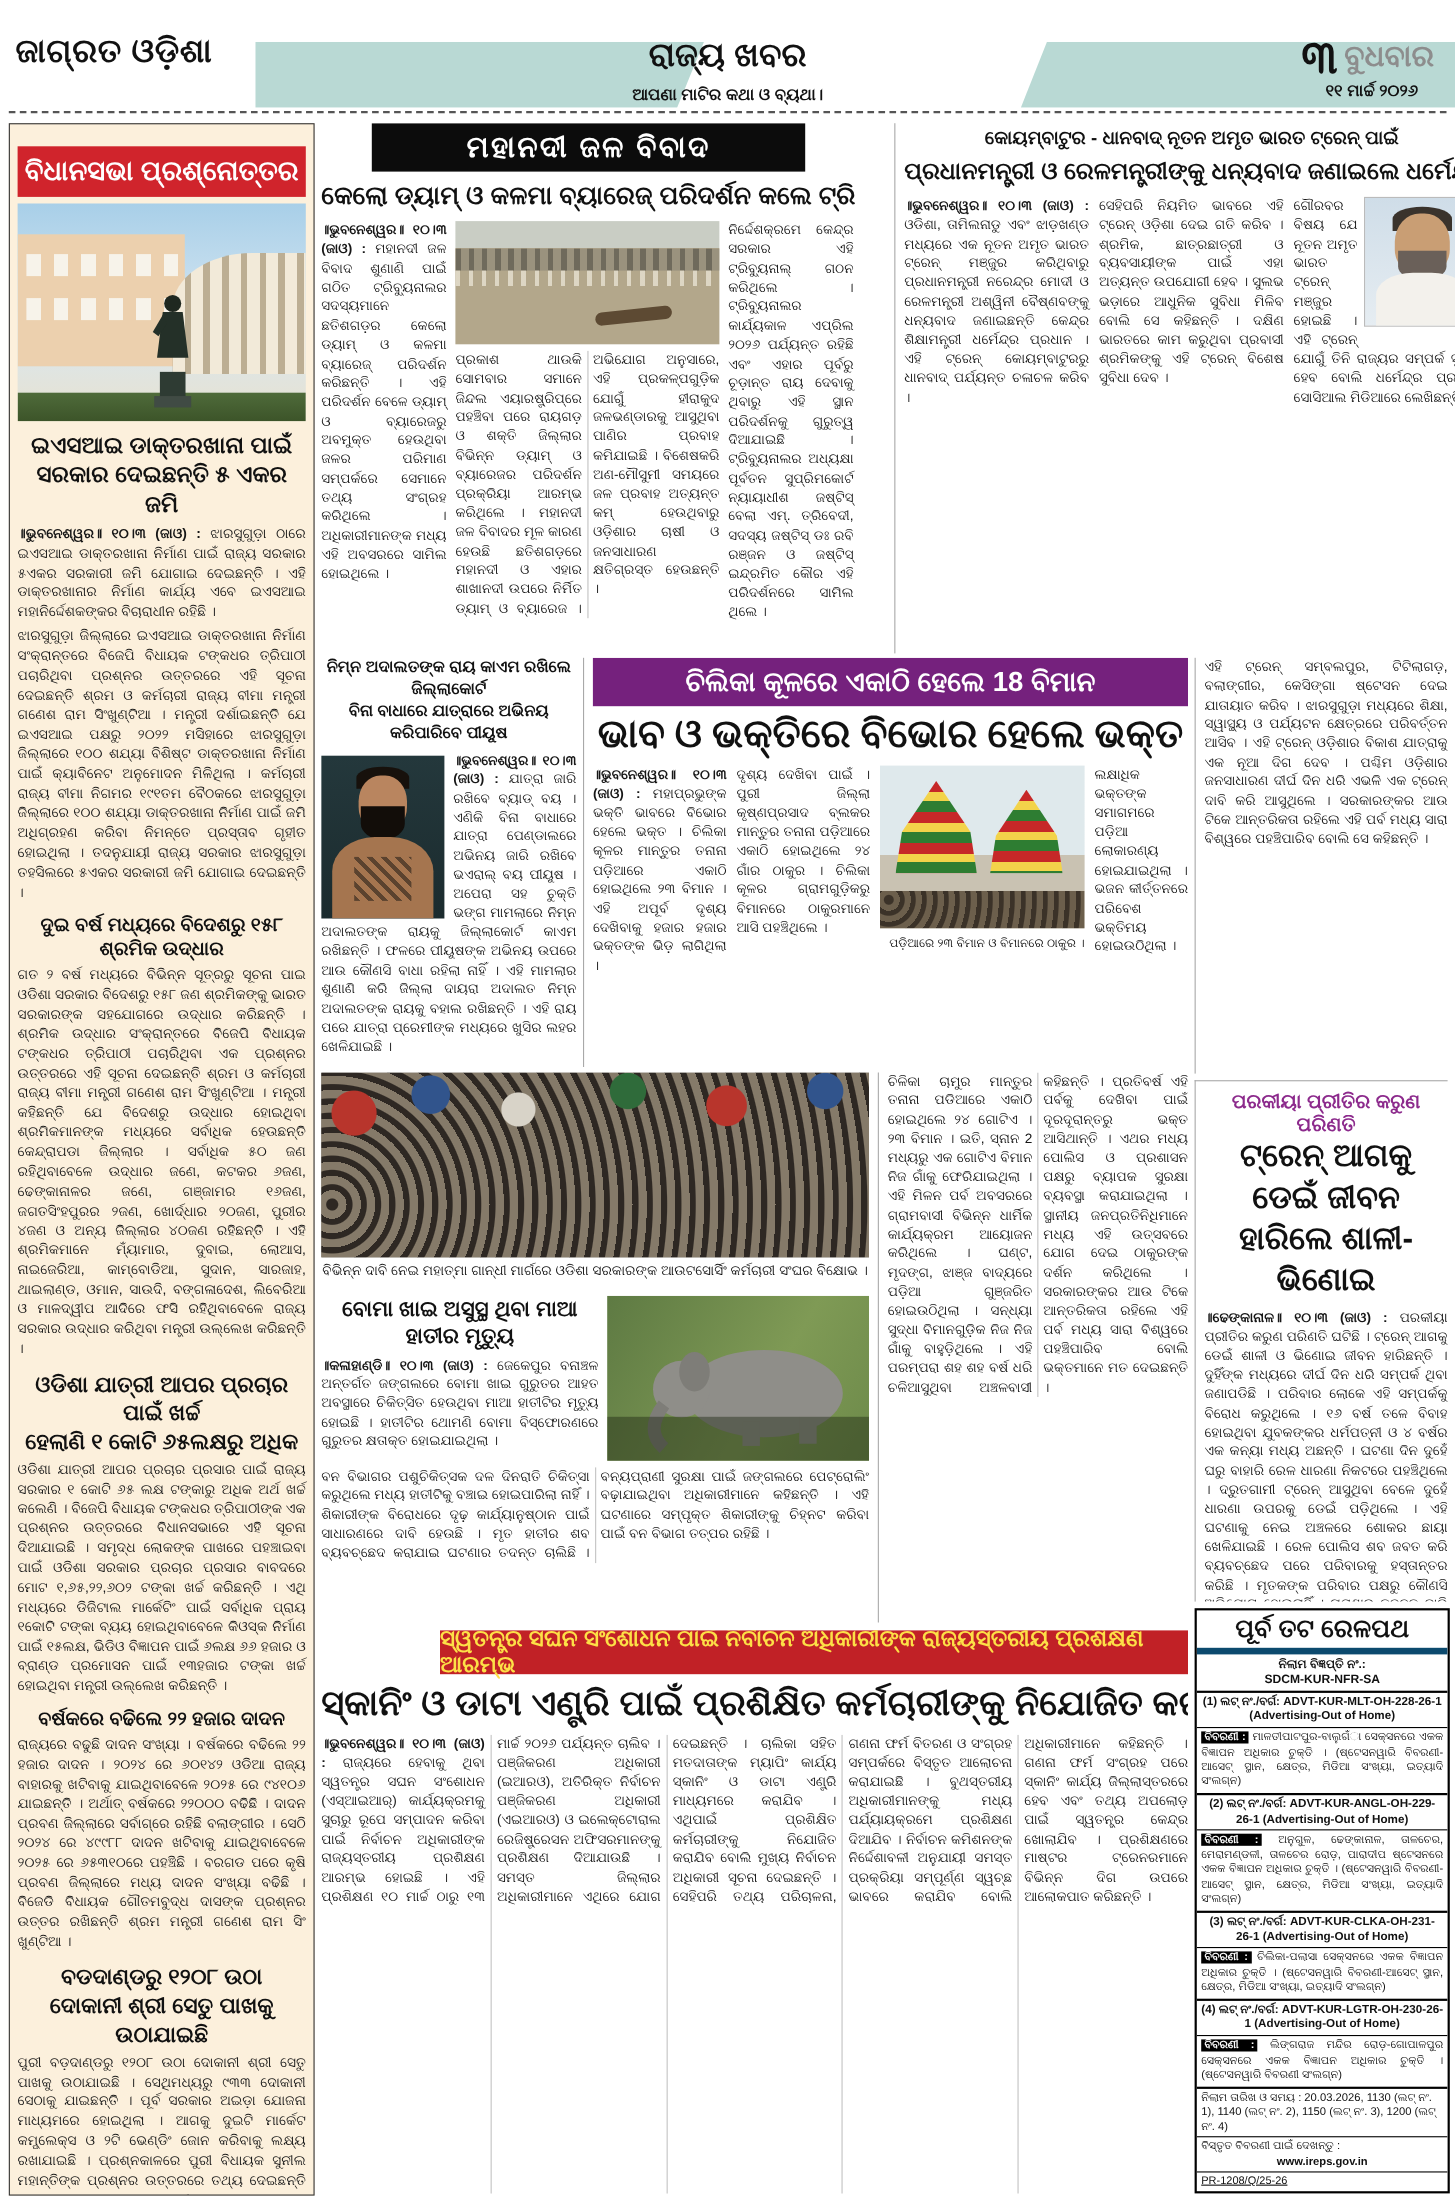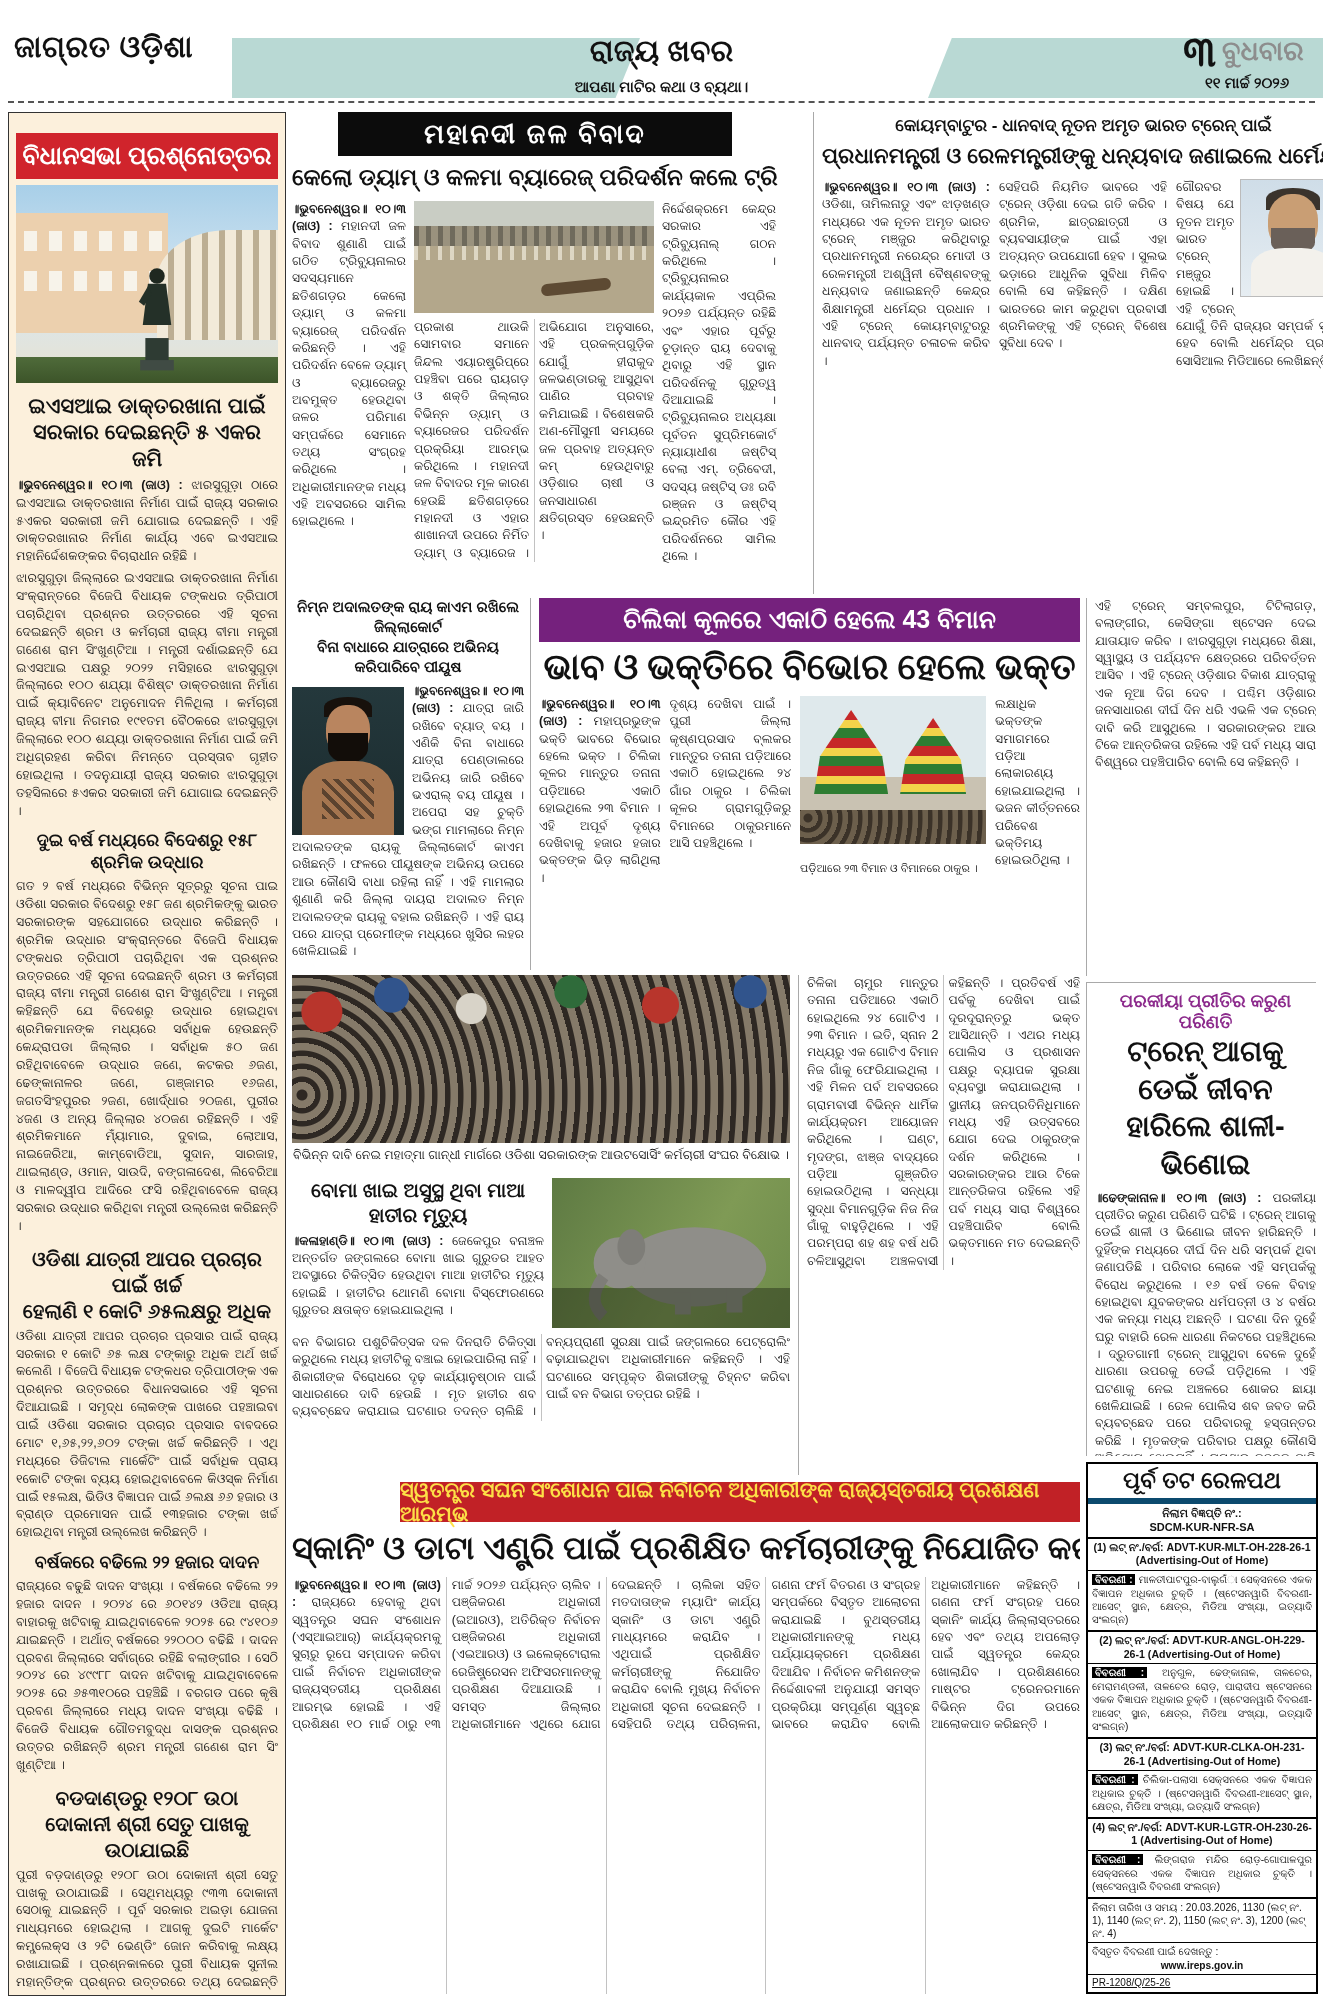--- a/index.html
+++ b/index.html
@@ -298,7 +298,7 @@
   </section>
 
   <section id="chilika" class="abs">
-    <div id="chilika-banner">ଚିଲିକା କୂଳରେ ଏକାଠି ହେଲେ 43 ବିମାନ</div>
+    <div id="chilika-banner">ଚିଲିକା କୂଳରେ ଏକାଠି ହେଲେ 18 ବିମାନ</div>
     <h1 id="chilika-headline">ଭାବ ଓ ଭକ୍ତିରେ ବିଭୋର ହେଲେ ଭକ୍ତ</h1>
     <div class="ch-body">
       <div class="ch-col1 jtext">

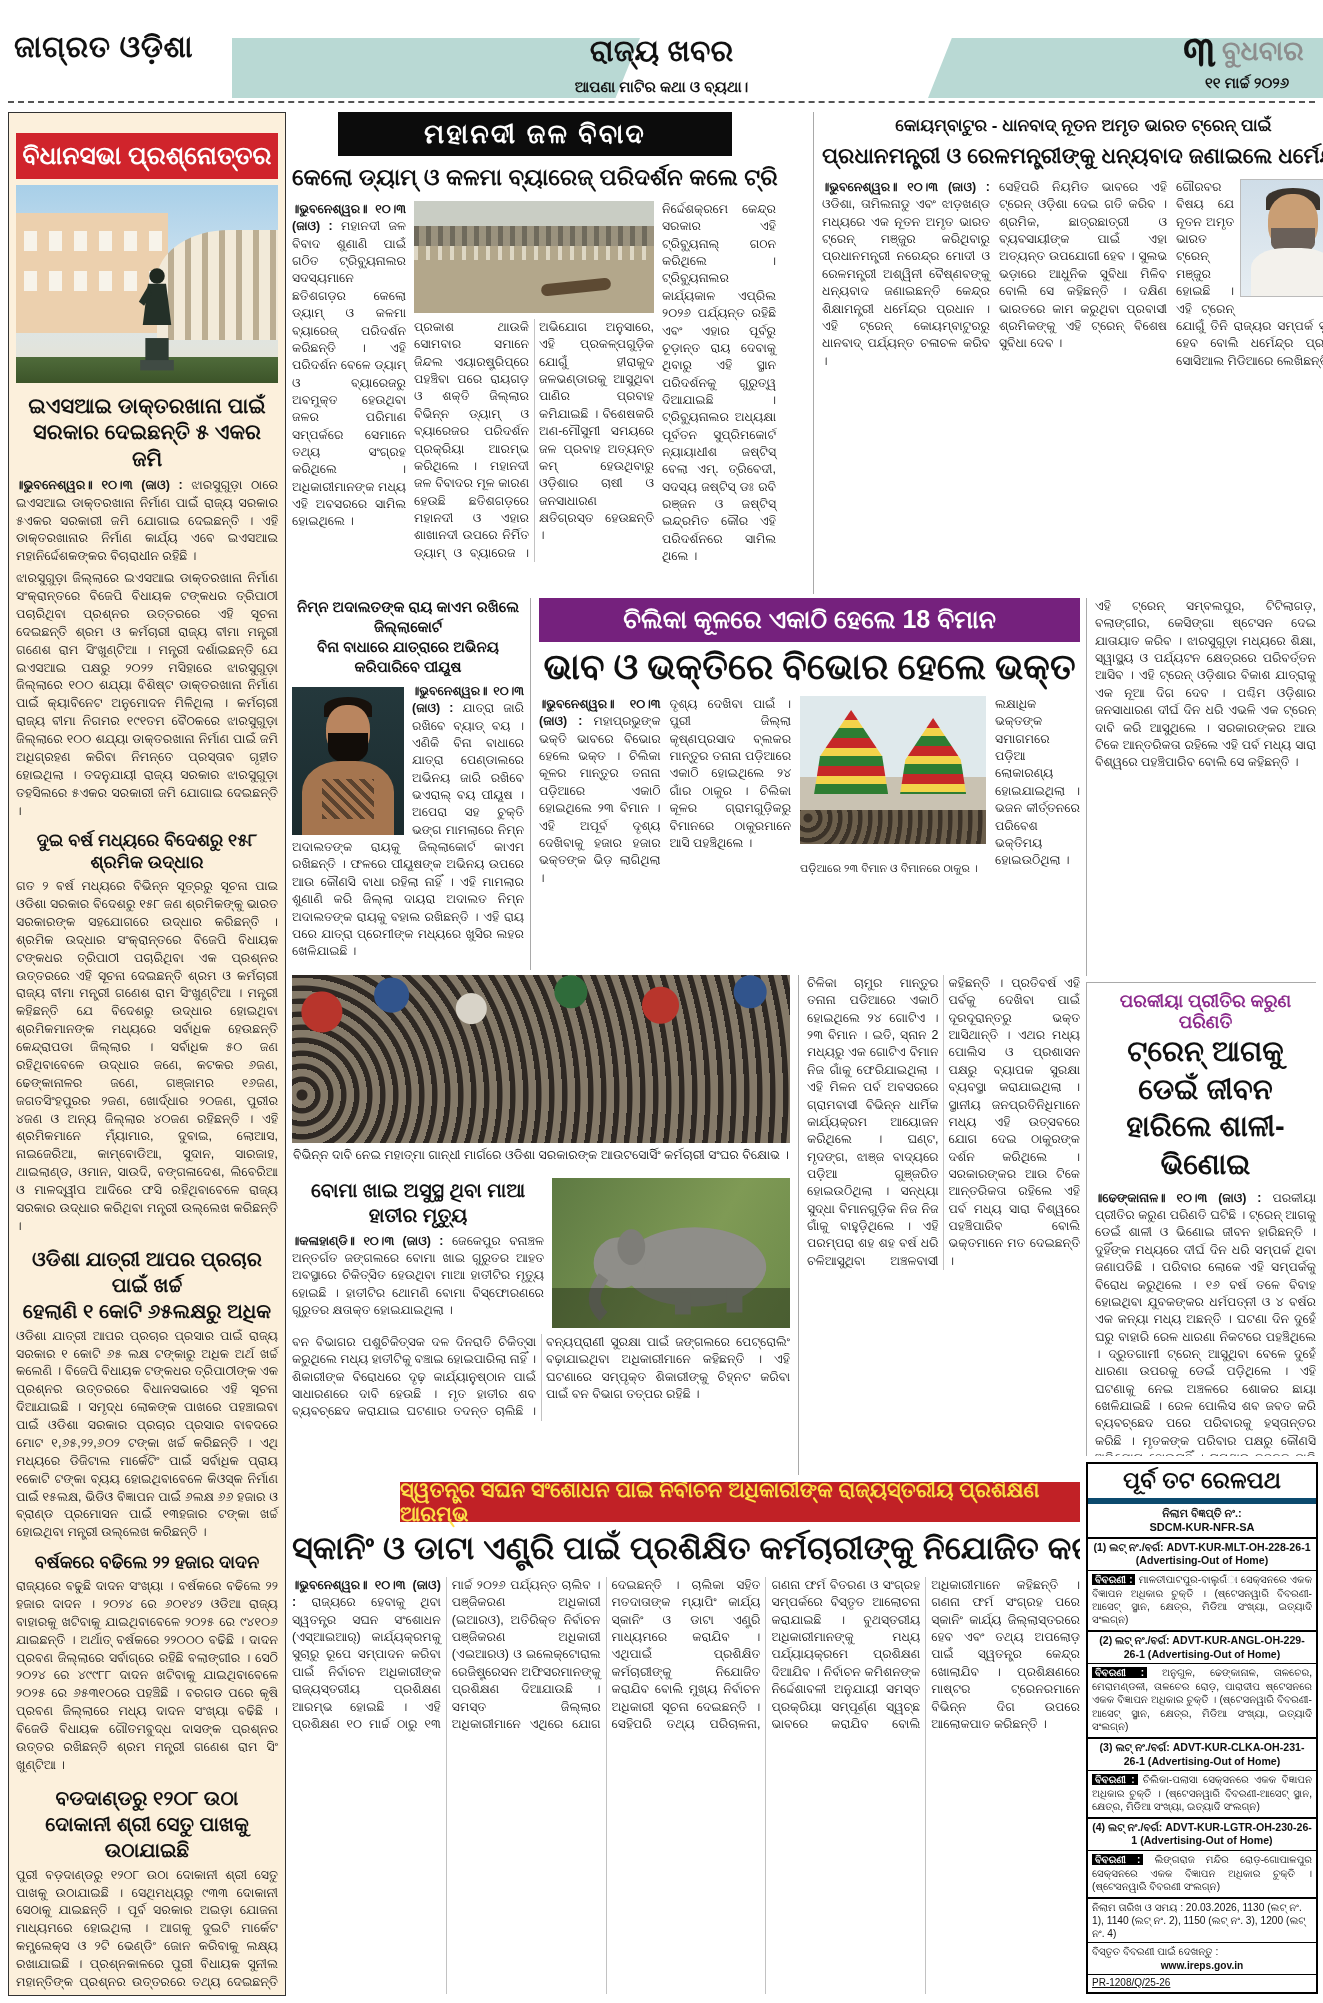--- a/index.html
+++ b/index.html
@@ -106,7 +106,7 @@
   .canopy.c1 { left:14px; top:14px; } .canopy.c2 { left:100px; top:22px; width:66px; height:76px; }
   .ratha-crowd { position:absolute; bottom:0; width:100%; height:34px;
                  background:repeating-radial-gradient(circle at 8px 8px,#3b3228 0 4px,#6c5f4c 5px 10px); }
-  .ch-caption { font-size:11px; text-align:left; margin-top:17px; line-height:1.3; }
+  .ch-caption { font-size:11px; text-align:right; margin-top:7px; line-height:1.3; }
 
   
   #train-rail { left:1086px; top:598px; width:230px; height:378px; overflow:hidden; padding-left:8px;

